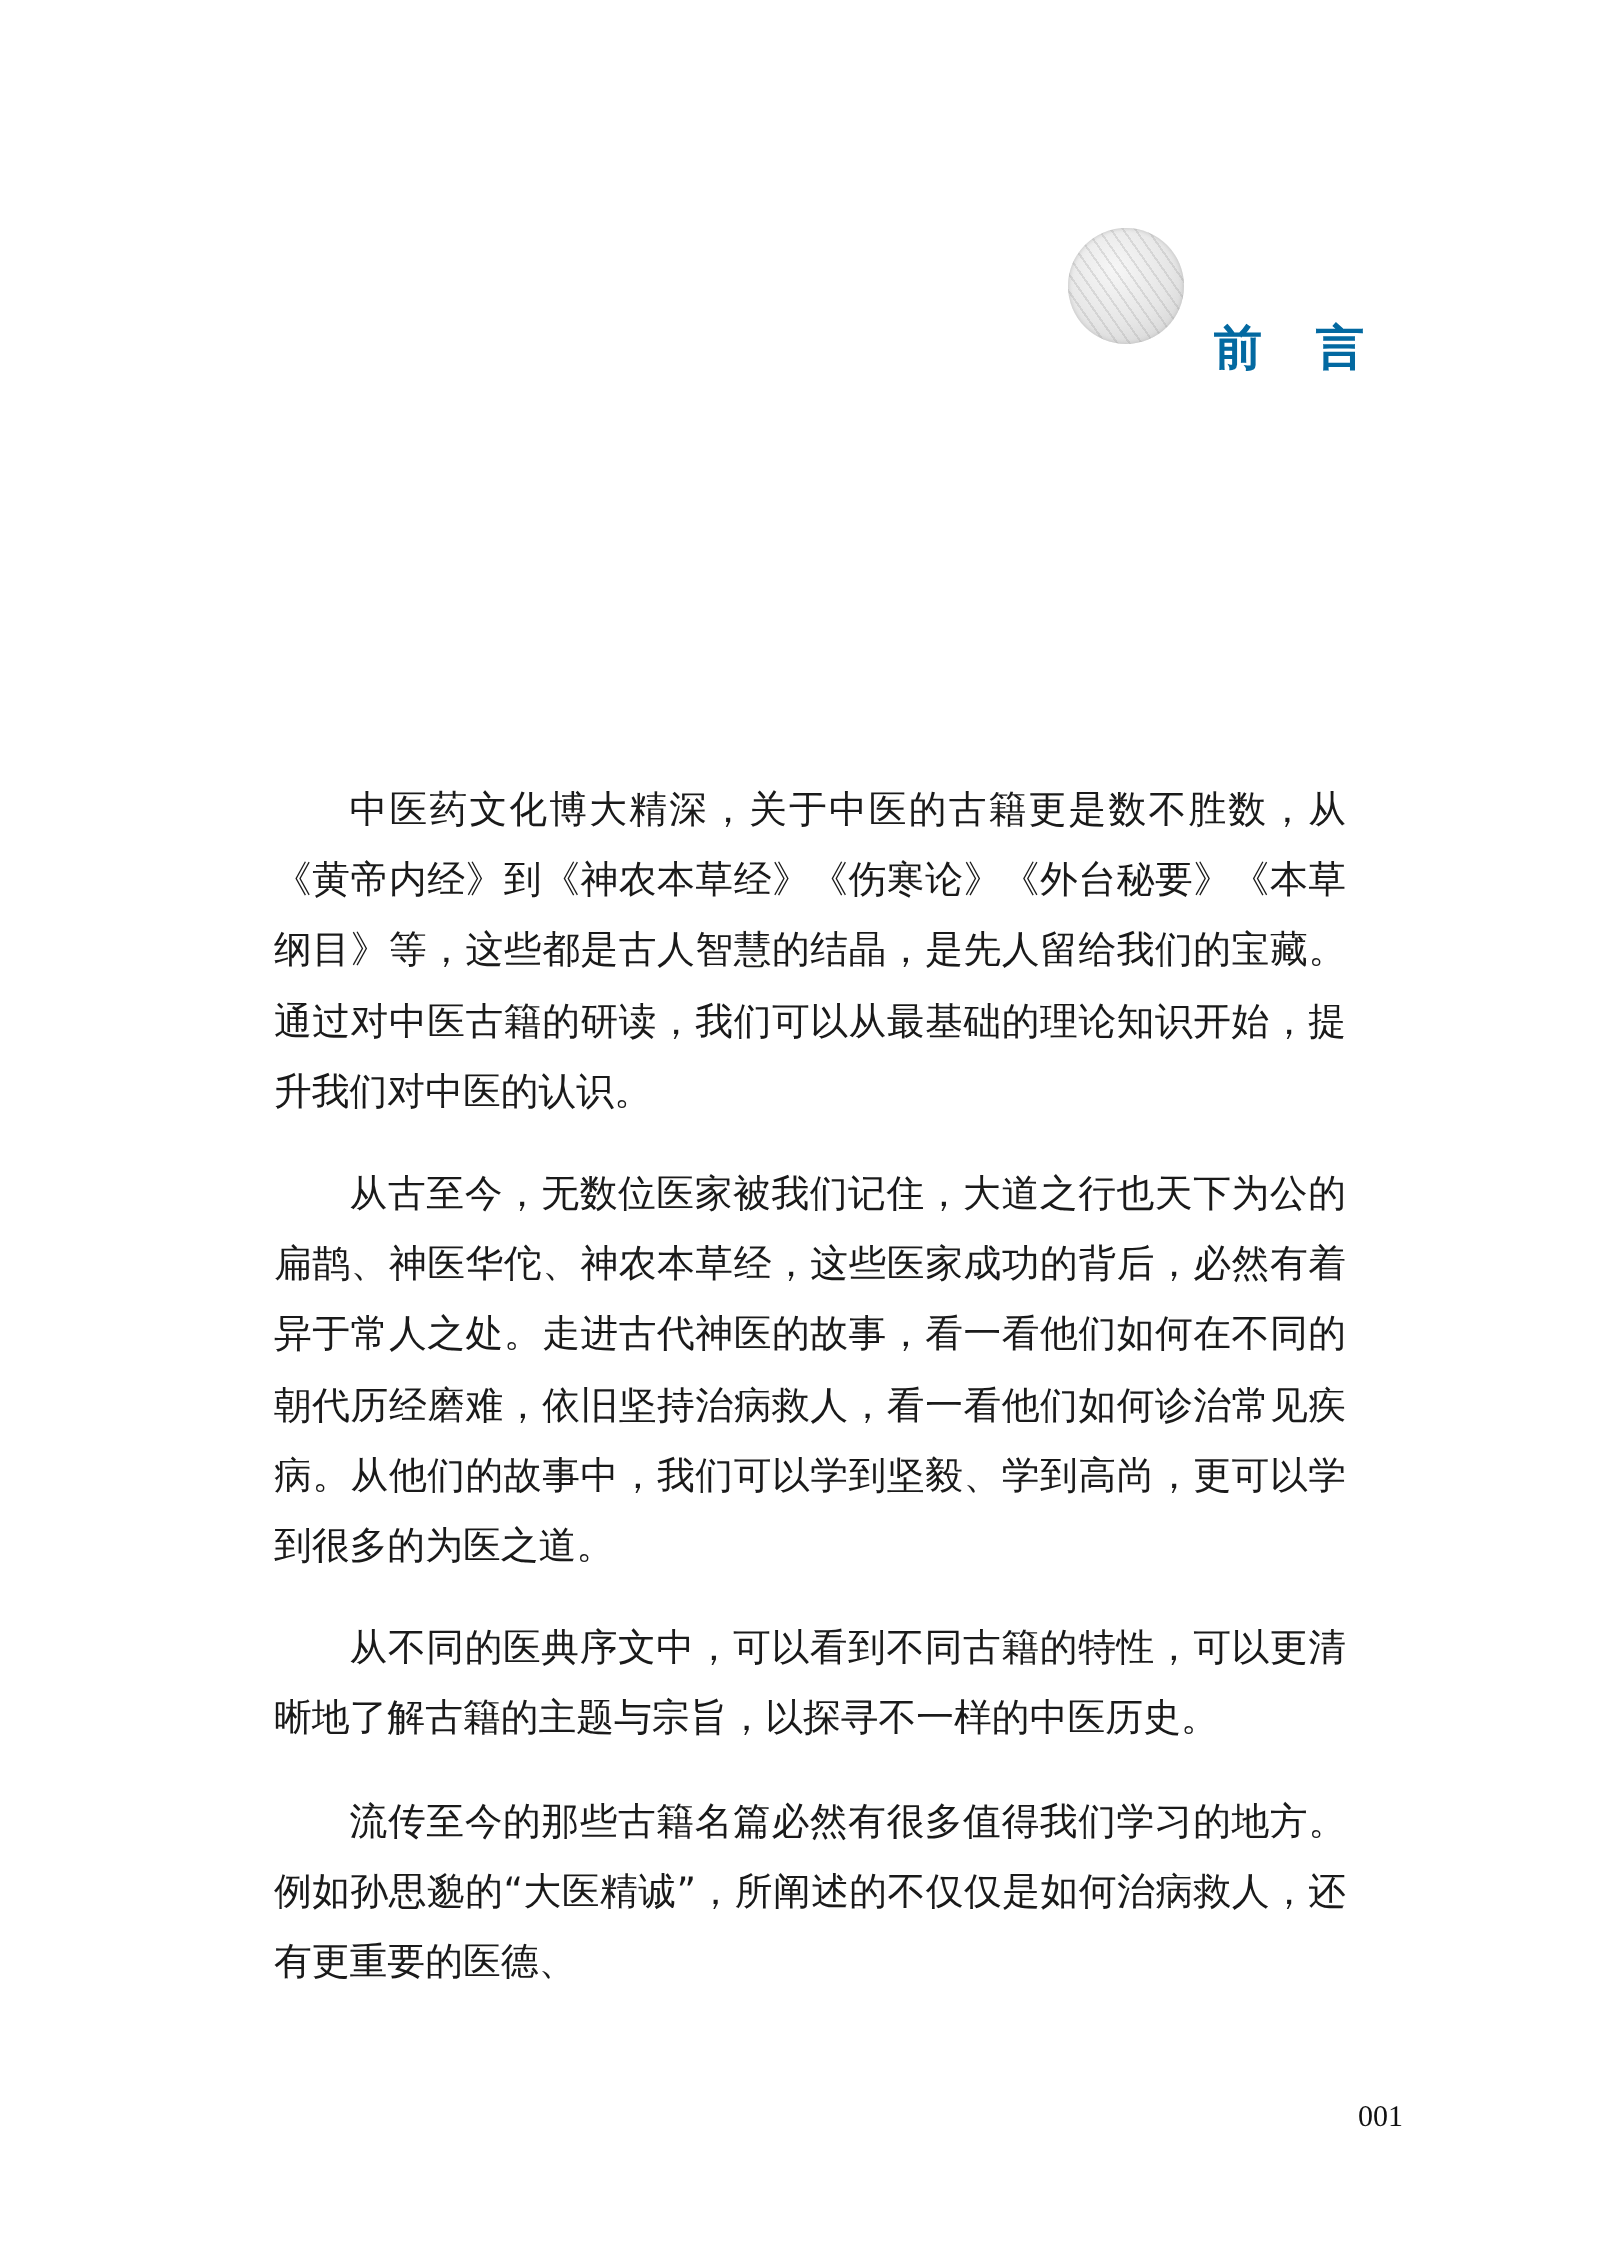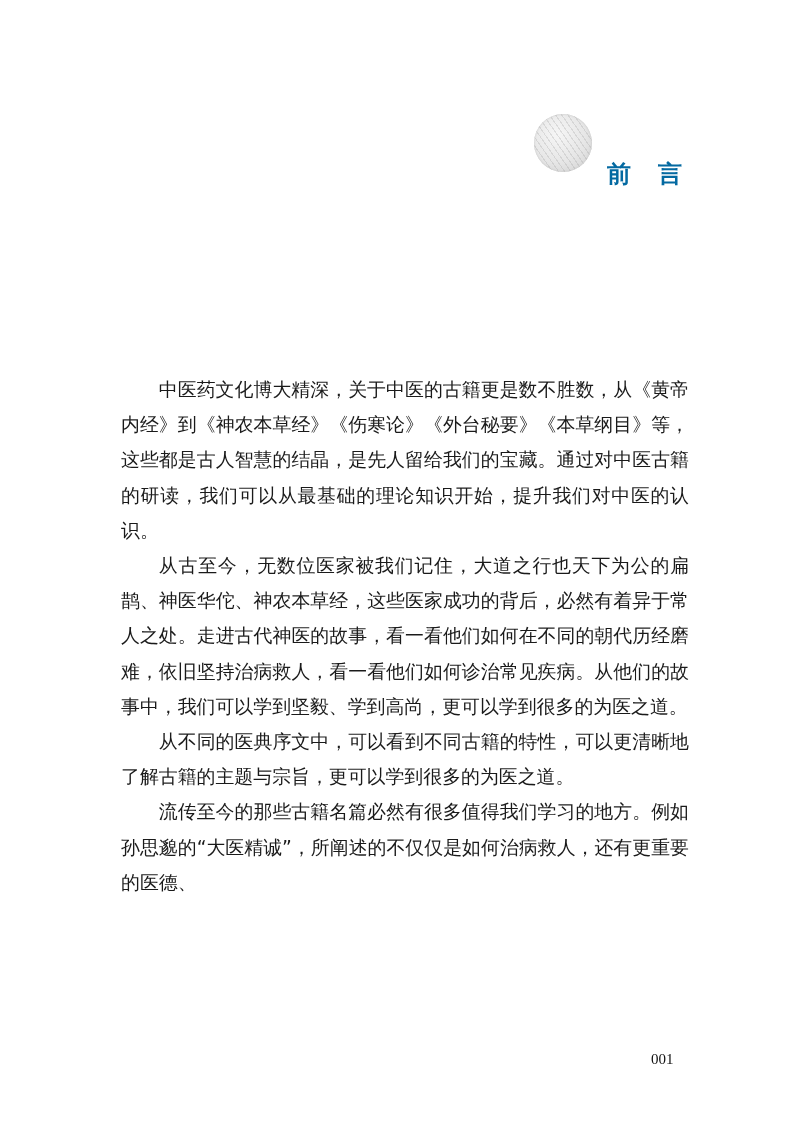--- a/index.html
+++ b/index.html
@@ -56,7 +56,7 @@
     color: #1a1a1a;
   }
   .body-text p {
-    margin: 0;
+    margin: 16px;
     text-indent: 2em;
   }
   .page-number {

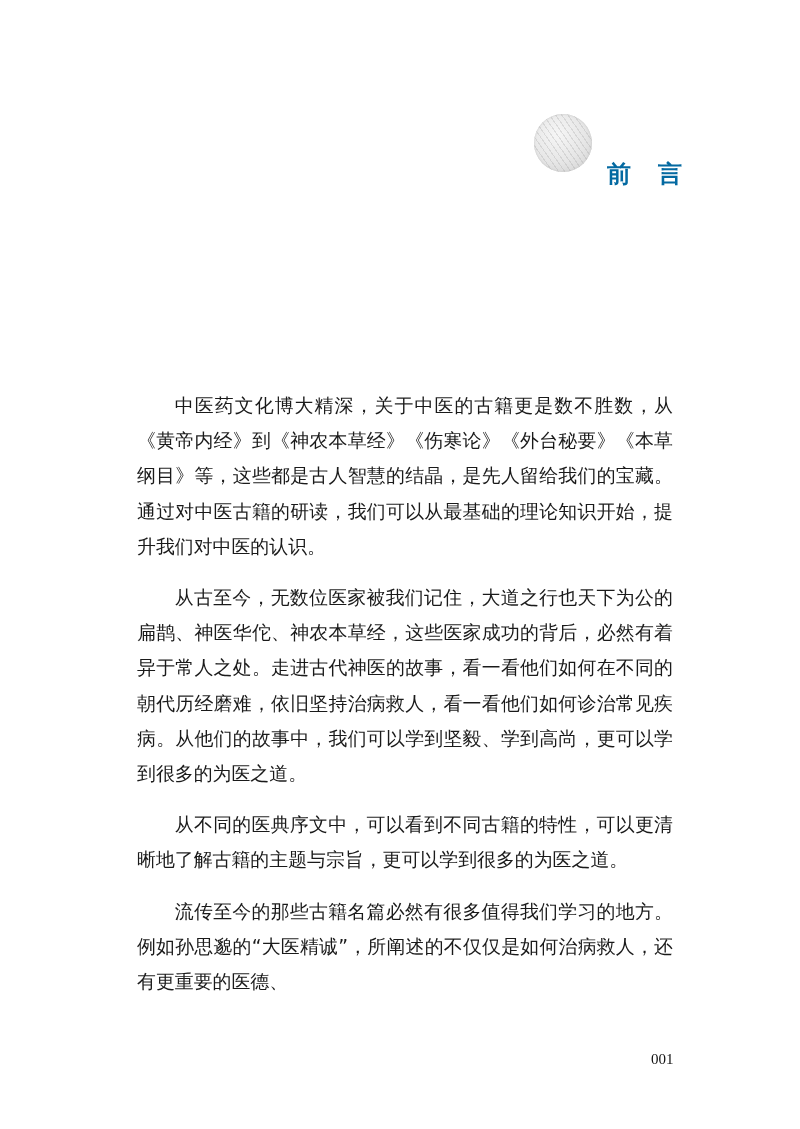--- a/index.html
+++ b/index.html
@@ -80,7 +80,7 @@
 <div class="body-text">
   <p>中医药文化博大精深，关于中医的古籍更是数不胜数，从《黄帝内经》到《神农本草经》《伤寒论》《外台秘要》《本草纲目》等，这些都是古人智慧的结晶，是先人留给我们的宝藏。通过对中医古籍的研读，我们可以从最基础的理论知识开始，提升我们对中医的认识。</p>
   <p>从古至今，无数位医家被我们记住，大道之行也天下为公的扁鹊、神医华佗、神农本草经，这些医家成功的背后，必然有着异于常人之处。走进古代神医的故事，看一看他们如何在不同的朝代历经磨难，依旧坚持治病救人，看一看他们如何诊治常见疾病。从他们的故事中，我们可以学到坚毅、学到高尚，更可以学到很多的为医之道。</p>
-  <p>从不同的医典序文中，可以看到不同古籍的特性，可以更清晰地了解古籍的主题与宗旨，更可以学到很多的为医之道。</p>
+  <p>从不同的医典序文中，可以看到不同古籍的特性，可以更清晰地了解古籍的主题与宗旨，以探寻不一样的中医历史。</p>
   <p>流传至今的那些古籍名篇必然有很多值得我们学习的地方。例如孙思邈的“大医精诚”，所阐述的不仅仅是如何治病救人，还有更重要的医德、</p>
 </div>
 

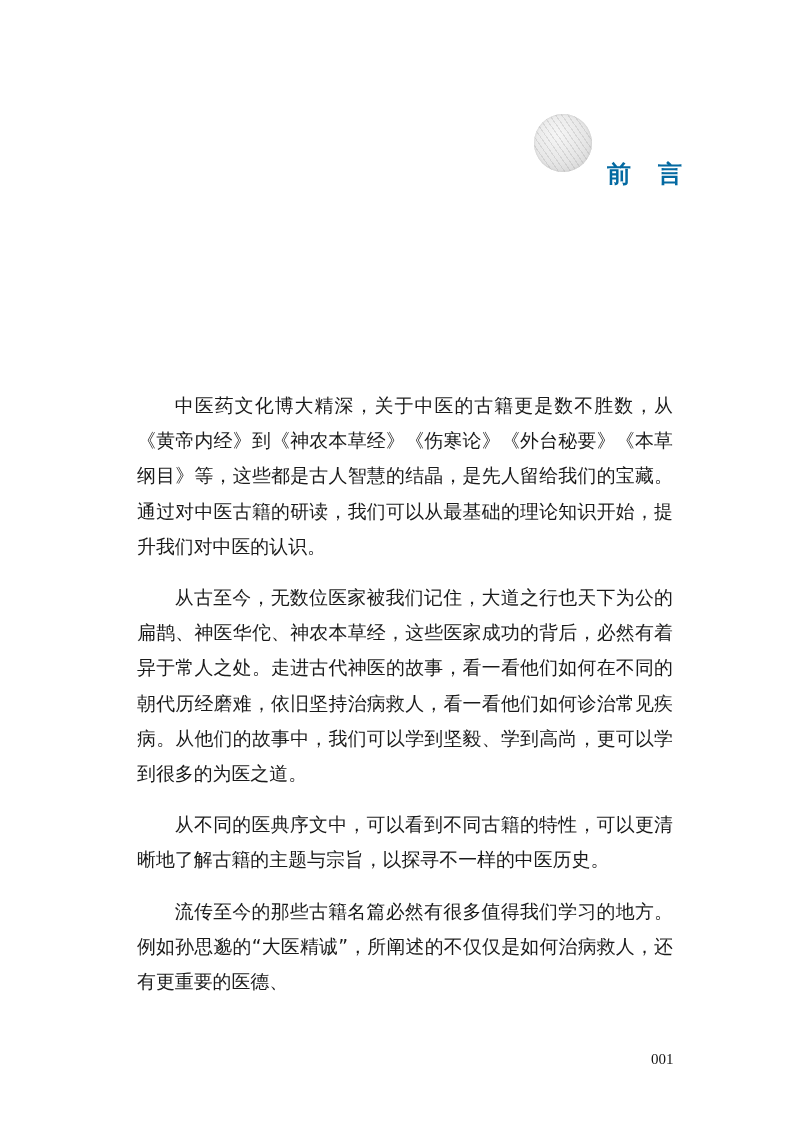--- a/index.html
+++ b/index.html
@@ -61,7 +61,7 @@
   }
   .page-number {
     position: absolute;
-    left: 651px;
+    left: 679px;
     top: 1051px;
     font-family: "Liberation Serif", serif;
     font-size: 15px;

